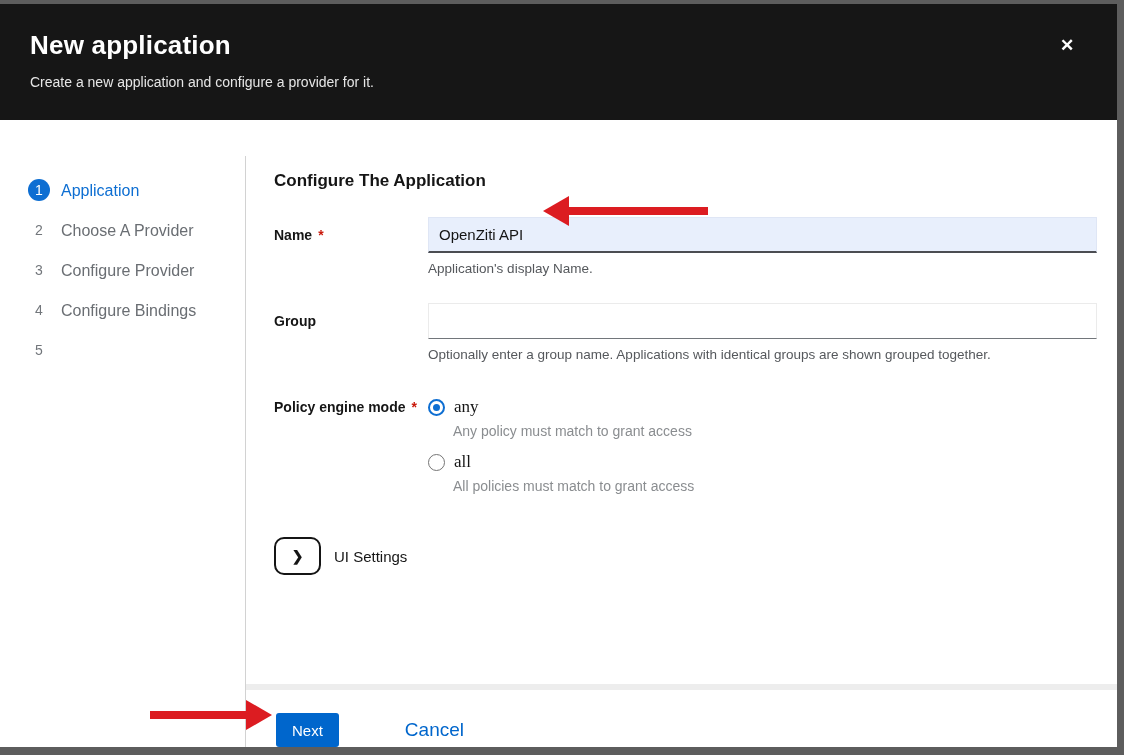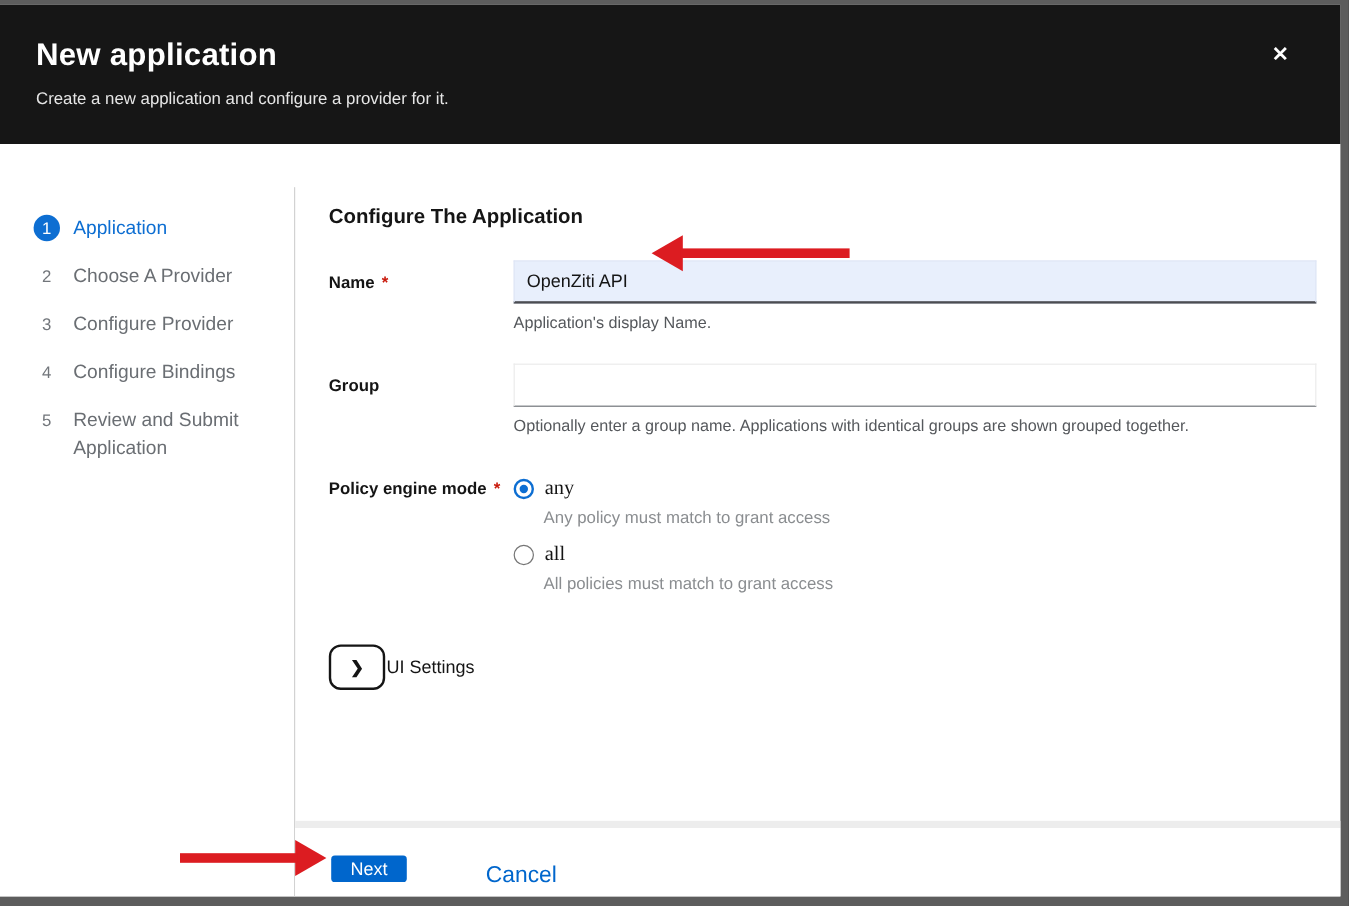--- a/index.html
+++ b/index.html
@@ -89,7 +89,6 @@
         </div>
         <div class="step">
           <span class="step-num">5</span>
-          <span class="step-label">Review and Submit Application</span>
         </div>
       </nav>
 

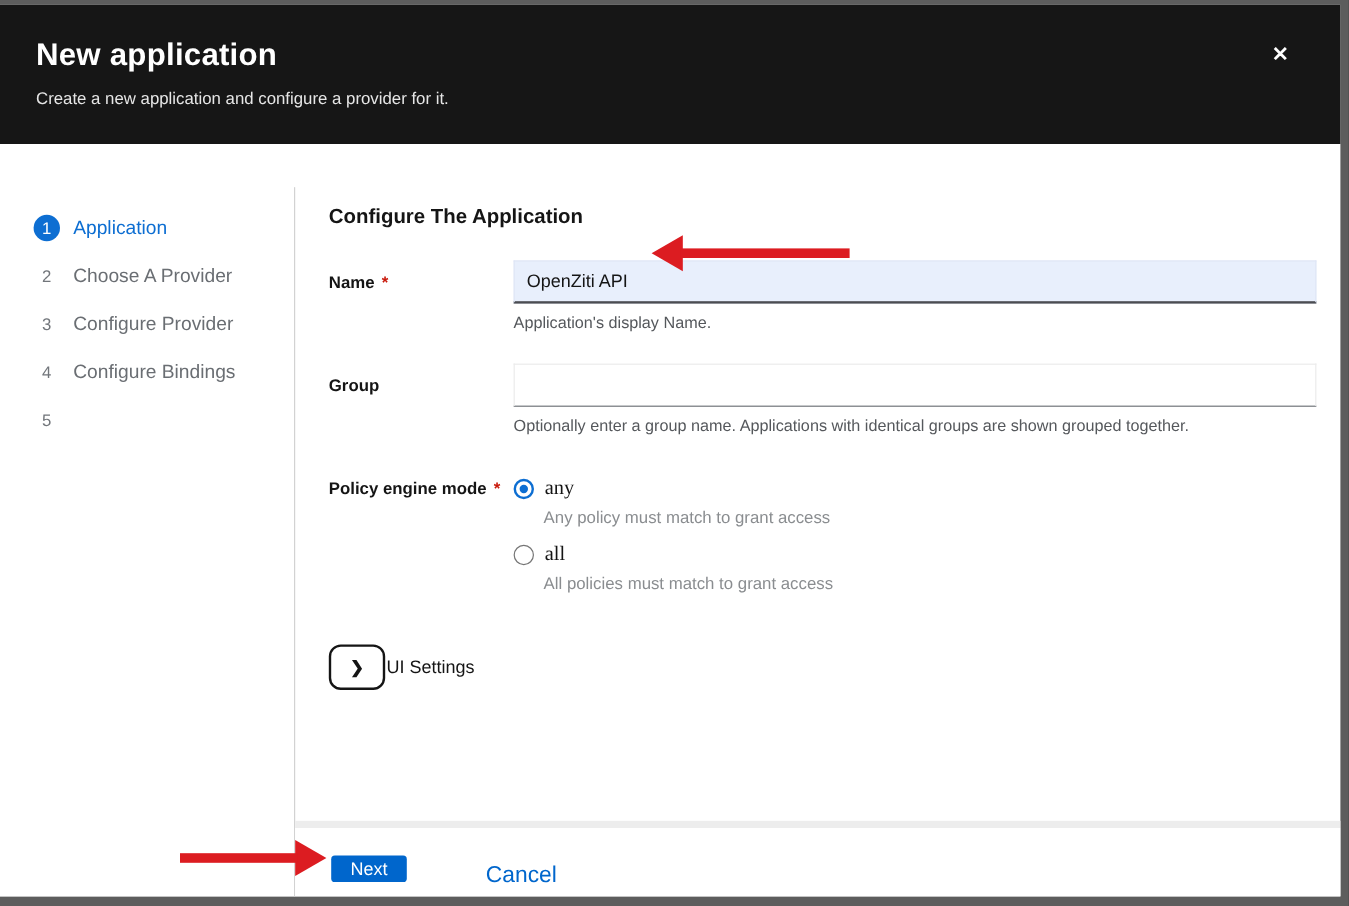--- a/index.html
+++ b/index.html
@@ -40,7 +40,7 @@
   .expand-row{display:flex;align-items:center;margin-top:30px;}
   .expand-btn{width:47px;height:38px;box-sizing:border-box;border:2px solid #151515;border-radius:10px;background:#fff;display:flex;align-items:center;justify-content:center;cursor:pointer;padding:0;}
   .chevron{font-size:14px;font-weight:700;color:#151515;line-height:1;}
-  .expand-label{font-size:15px;color:#151515;margin-left:1px;}
+  .expand-label{font-size:15px;color:#151515;margin-left:13px;}
   
   .footer-divider{height:6px;background:#ededed;flex:0 0 auto;}
   .modal-footer{flex:1 1 auto;box-sizing:border-box;padding:23px 0 0 30px;display:flex;align-items:flex-start;background:#fff;}

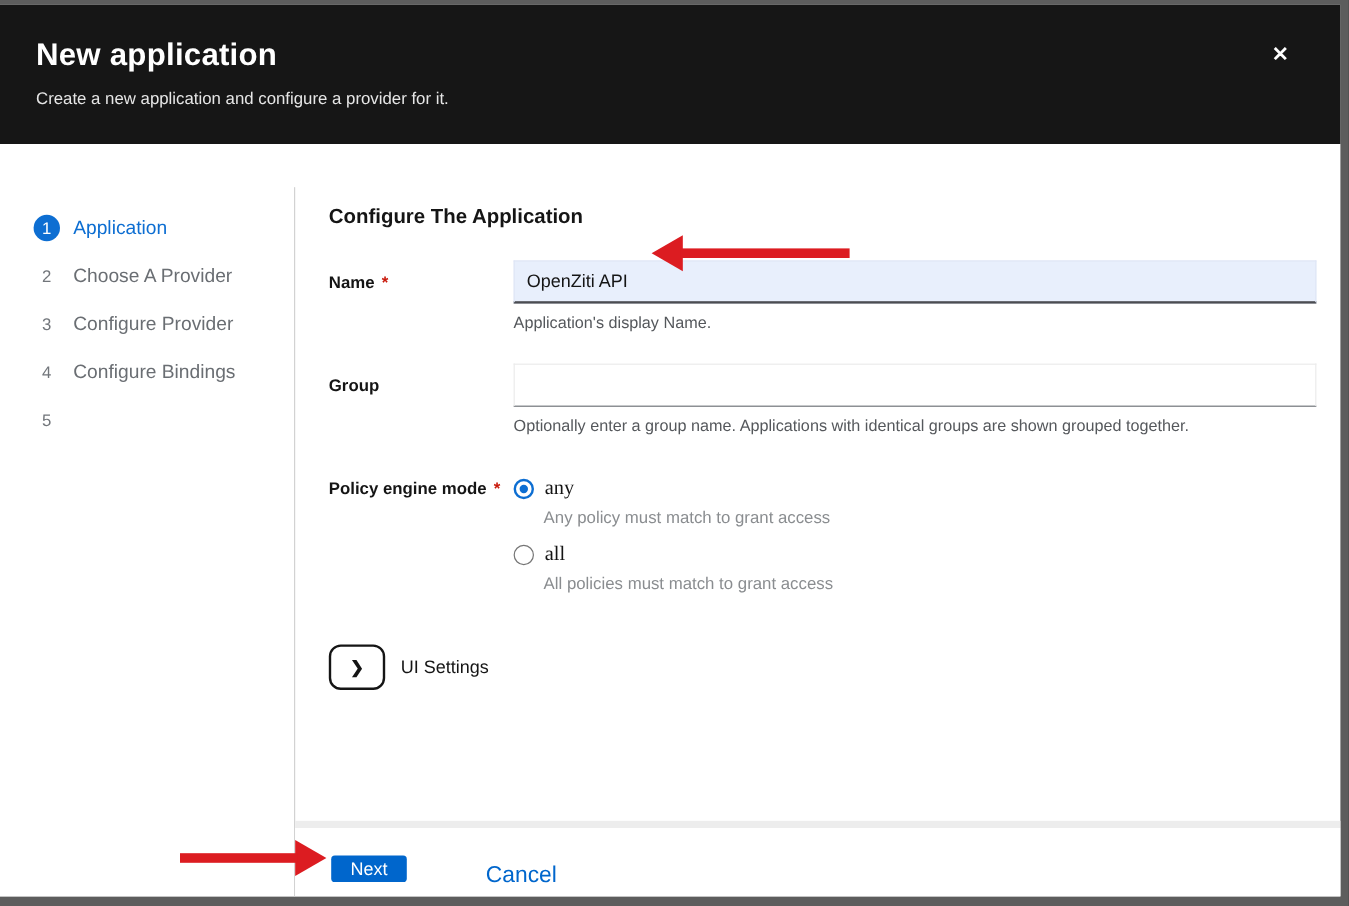--- a/index.html
+++ b/index.html
@@ -44,7 +44,7 @@
   
   .footer-divider{height:6px;background:#ededed;flex:0 0 auto;}
   .modal-footer{flex:1 1 auto;box-sizing:border-box;padding:23px 0 0 30px;display:flex;align-items:flex-start;background:#fff;}
-  .btn-primary{min-width:62px;height:22px;background:#0066cc;color:#ffffff;border:none;border-radius:3px;font-family:"Liberation Sans",sans-serif;font-size:15px;padding:0 16px;cursor:pointer;}
+  .btn-primary{min-width:62px;height:34px;background:#0066cc;color:#ffffff;border:none;border-radius:3px;font-family:"Liberation Sans",sans-serif;font-size:15px;padding:0 16px;cursor:pointer;}
   .link-cancel{margin-left:66px;font-size:19px;color:#0066cc;text-decoration:none;line-height:34px;cursor:pointer;}
   
   .arrow{position:absolute;z-index:20;pointer-events:none;}

